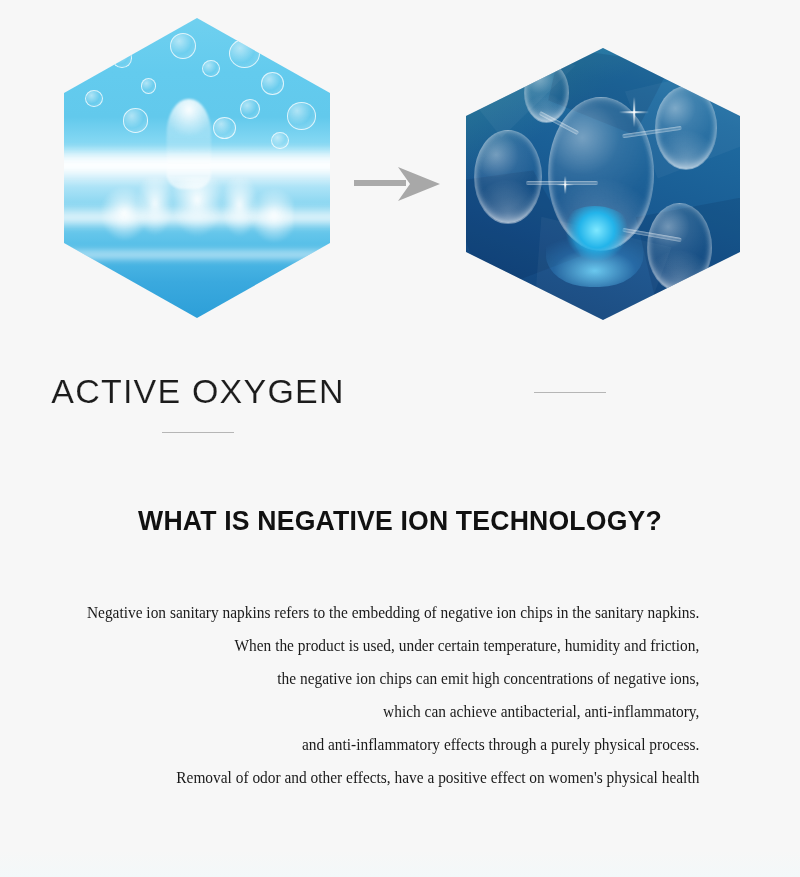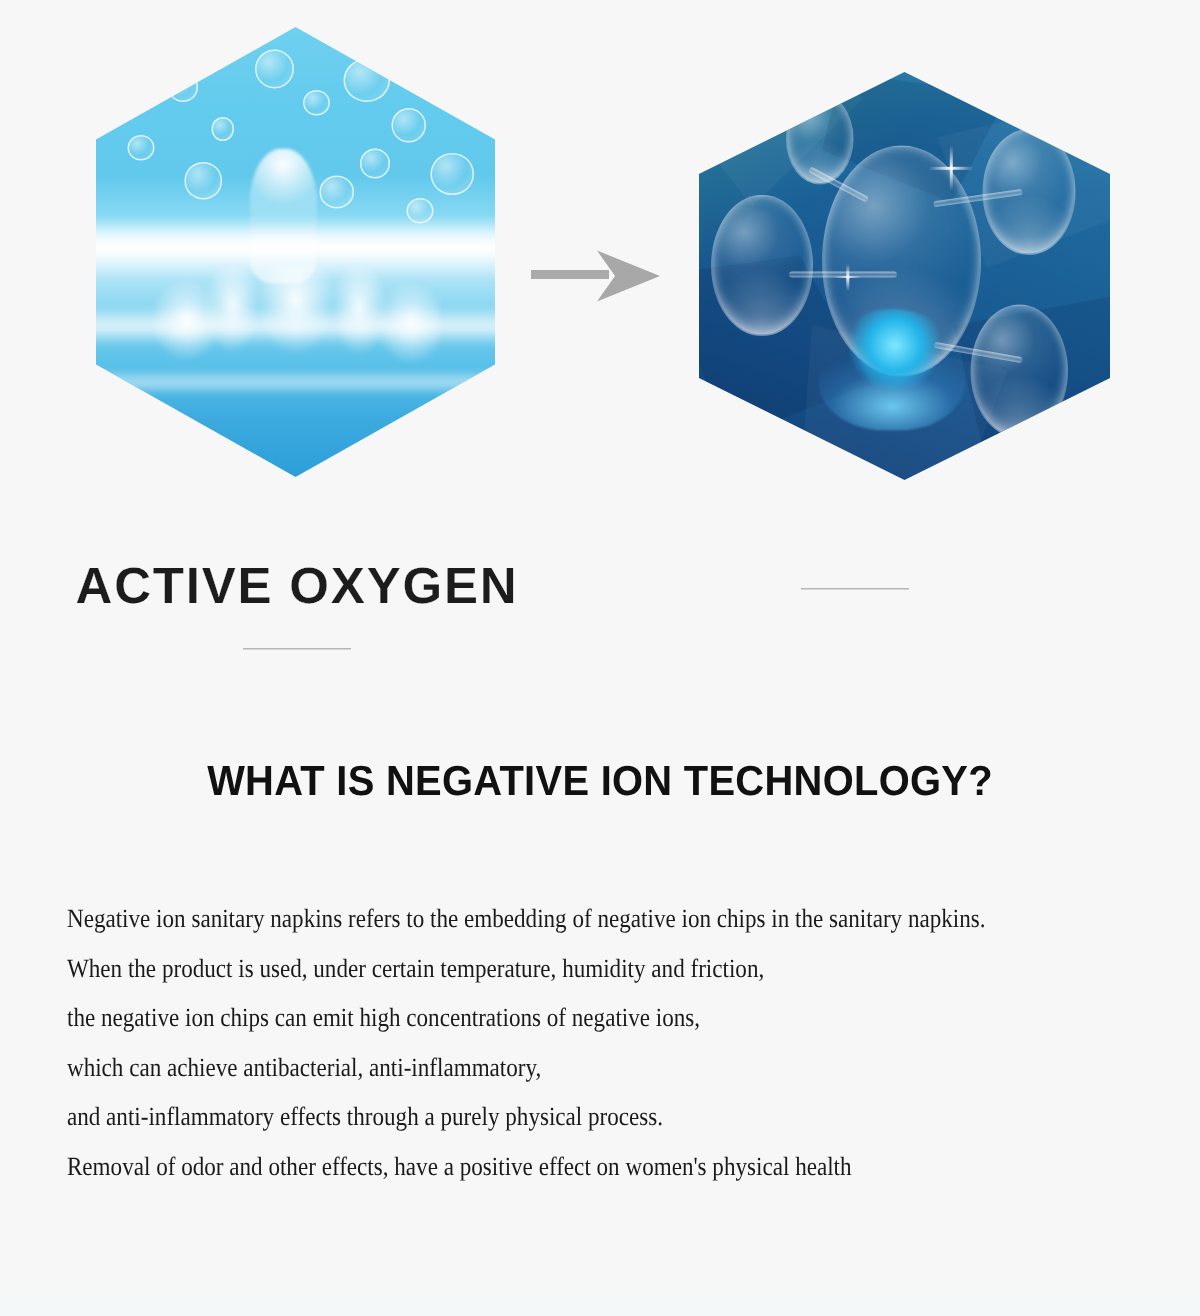--- a/index.html
+++ b/index.html
@@ -201,7 +201,7 @@
 
   .label-text {
     font-family: "Liberation Sans", sans-serif;
-    font-weight: 700;
+    font-weight: 400;
     font-size: 34px;
     letter-spacing: 1.2px;
     color: #1c1c1c;

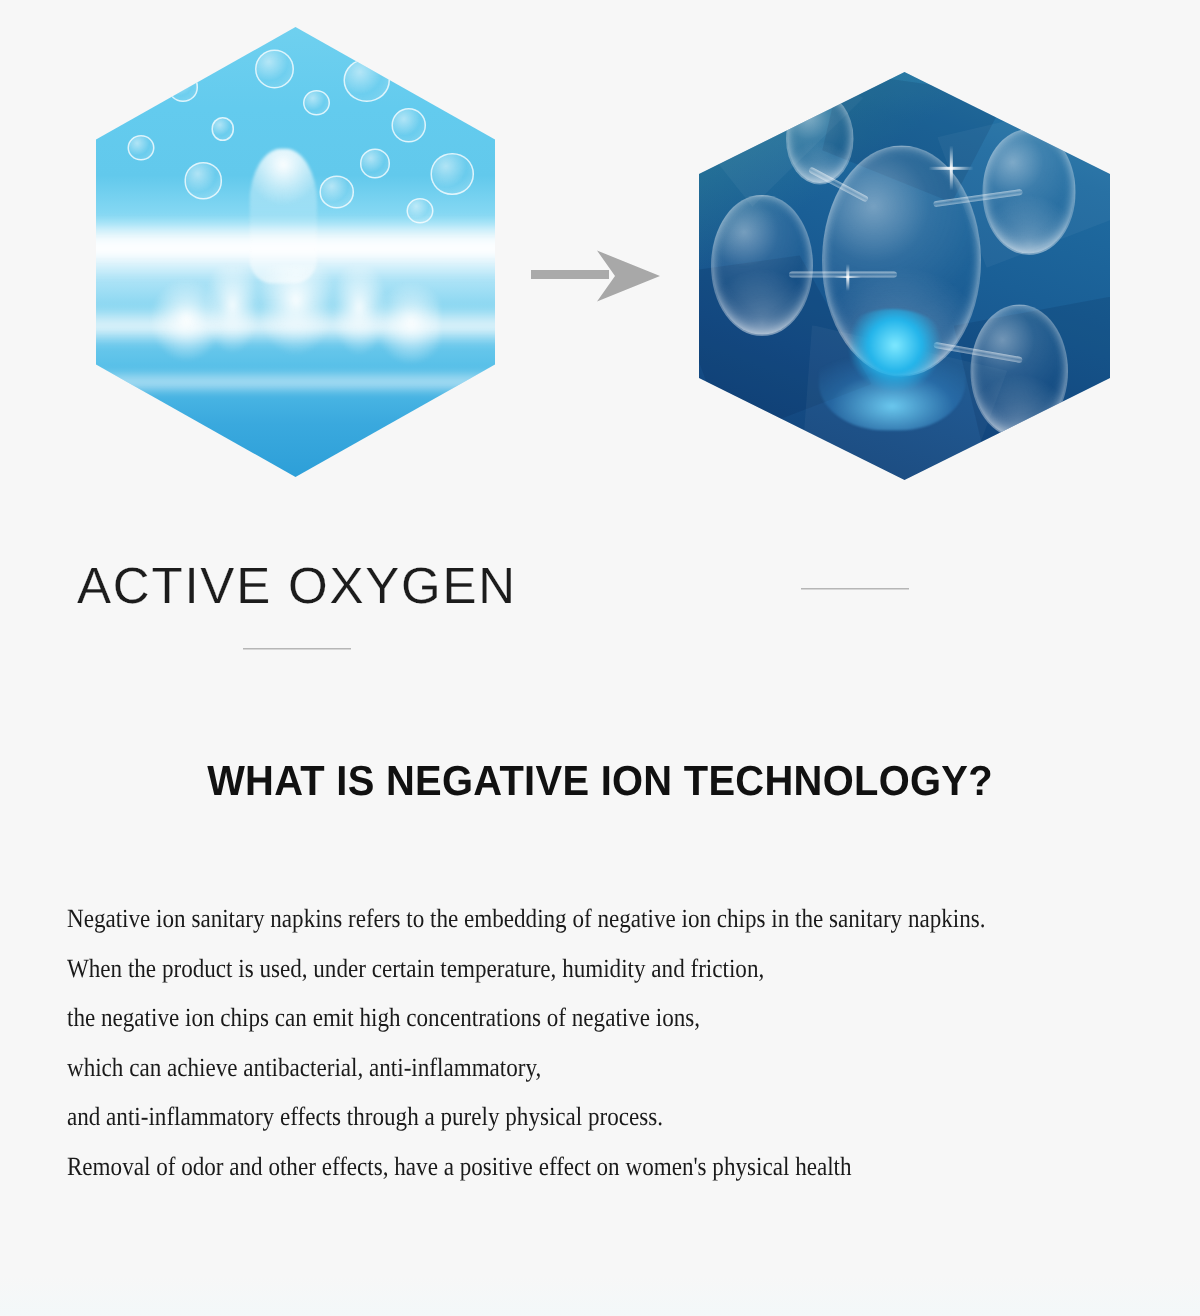--- a/index.html
+++ b/index.html
@@ -237,7 +237,7 @@
     left: 0;
     top: 596px;
     width: 744px;
-    text-align: left;
+    text-align: right;
   }
   .copy-line {
     font-family: "Liberation Serif", serif;

